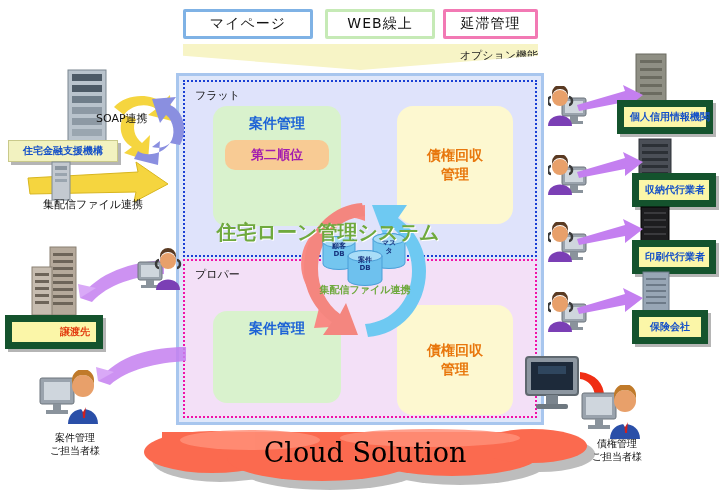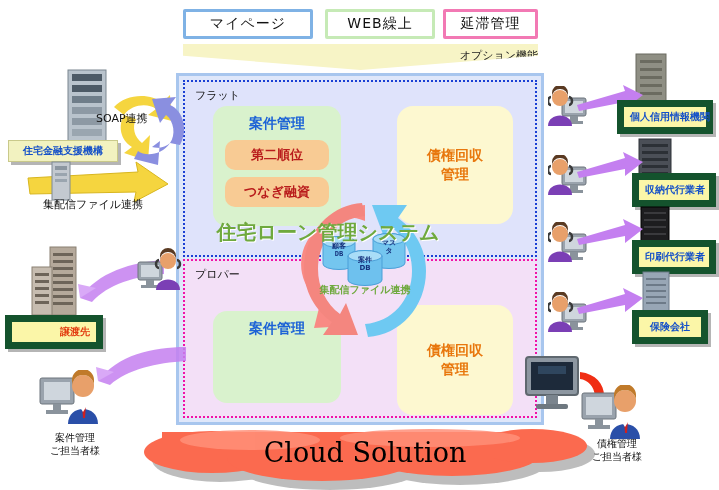--- a/index.html
+++ b/index.html
@@ -37,7 +37,7 @@
   .greenbox .title{text-align:center;font-size:14px;color:#1d63d6;
      font-weight:bold;padding-top:9px;}
   .orangebox{margin:7px 12px 0 12px;background:#f8cb94;border-radius:10px;
-     text-align:center;font-size:13px;color:#b91c1c;font-weight:bold;
+     text-align:center;font-size:13px;color:#a21caf;font-weight:bold;
      padding:6px 0;}
 
   .yellowbox{position:absolute;background:#fdf8d0;border-radius:16px;

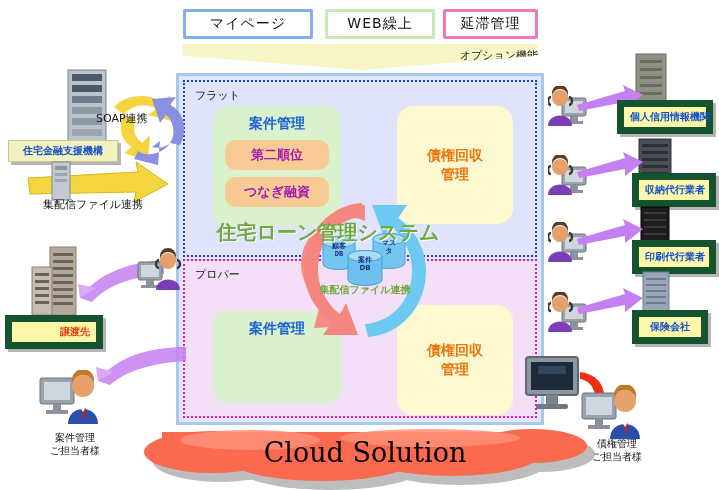--- a/index.html
+++ b/index.html
@@ -103,7 +103,6 @@
     <div class="greenbox" style="left:28px;top:24px;width:128px;height:120px;">
       <div class="title">案件管理</div>
       <div class="orangebox">第二順位</div>
-      <div class="orangebox">つなぎ融資</div>
     </div>
 
     <div class="yellowbox" style="left:212px;top:24px;width:116px;height:118px;">

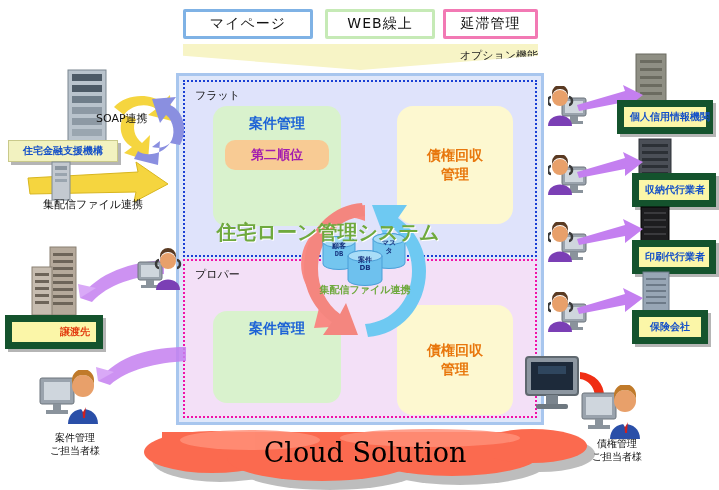--- a/index.html
+++ b/index.html
@@ -142,7 +142,7 @@
   </svg>
 </div>
 
-<div class="cyl" style="left:322px;top:236px;width:34px;height:34px;font-family:Liberation Mono, monospace;">
+<div class="cyl" style="left:322px;top:236px;width:34px;height:34px;">
   <svg width="34" height="34" viewBox="0 0 34 34">
     <ellipse cx="17" cy="6" rx="16" ry="5.5" fill="#9fd8f5" stroke="#4a9fd8" stroke-width="1"></ellipse>
     <path d="M1 6 L1 28 A16 5.5 0 0 0 33 28 L33 6 Z" fill="#74c6ef" stroke="#4a9fd8" stroke-width="1"></path>

